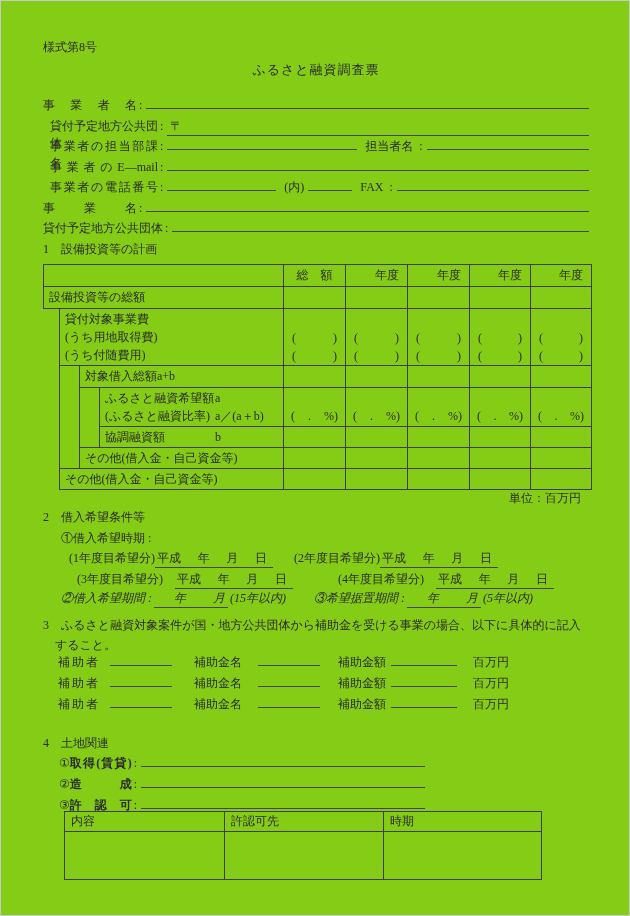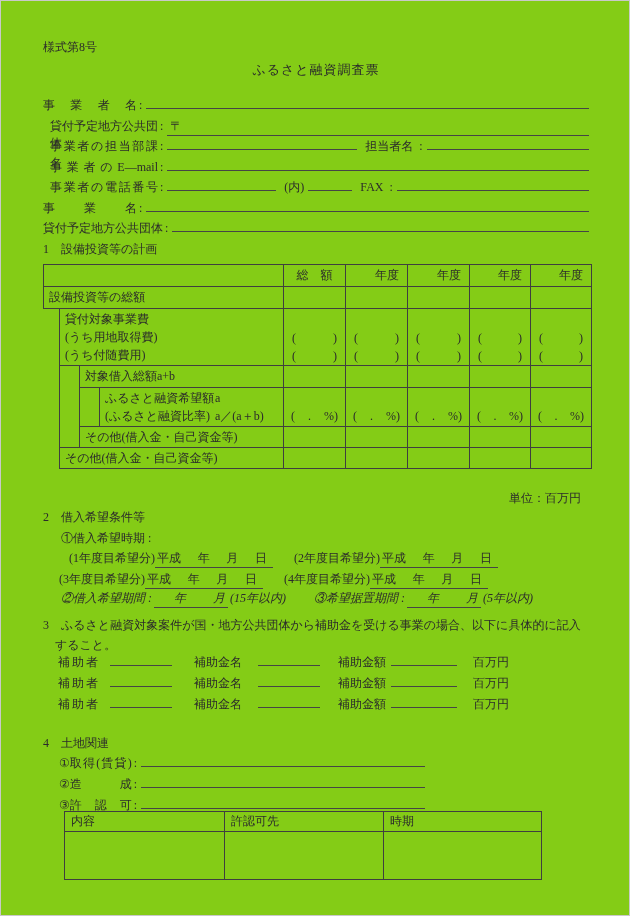--- a/index.html
+++ b/index.html
@@ -276,6 +276,22 @@
             </div>
           </td>
     </tr>
+    <tr class="h21">
+      <td class="g"></td>
+          <td class="g"></td>
+          <td class="g"></td>
+      <td class="lab">
+            <div class="cl">
+              <span class="lbl">協調融資額</span>
+              <span>b</span>
+            </div>
+          </td>
+      <td class="v"></td>
+          <td class="v"></td>
+          <td class="v"></td>
+          <td class="v"></td>
+          <td class="v"></td>
+    </tr>
     <tr class="h20">
       <td class="g"></td>
           <td class="g"></td>

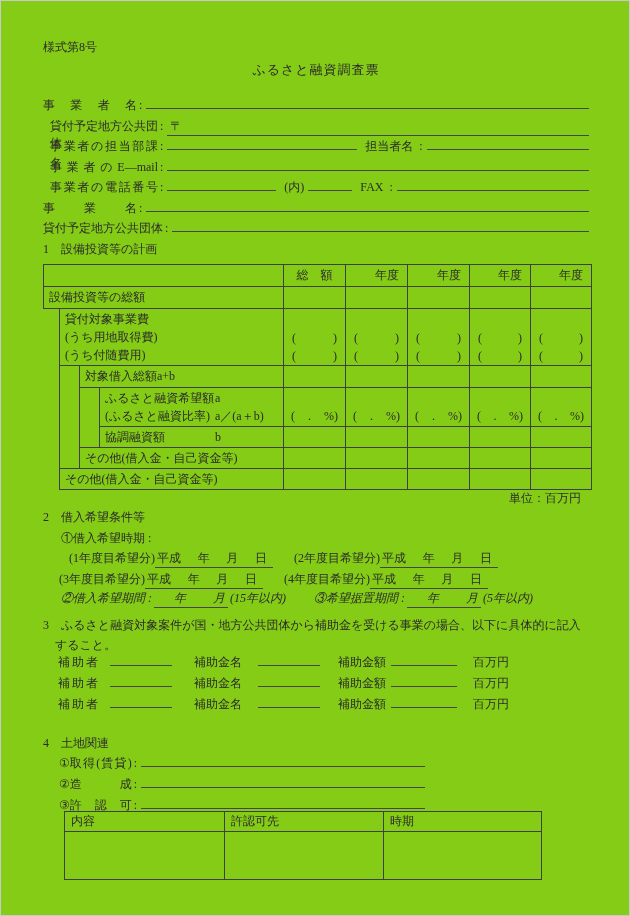--- a/index.html
+++ b/index.html
@@ -46,7 +46,7 @@
   .s2-i1{ left:60px; top:529px; }
   .drow{ display:flex; align-items:baseline; }
   .drow-a{ left:68px; top:549px; width:520px; }
-  .drow-b{ left:58px; top:569.5px; width:520px; }
+  .drow-b{ left:76px; top:569.5px; width:520px;gap:12px; }
   .dl{ display:flex; justify-content:space-between; width:118px; border-bottom:1px solid #454545; padding:0 6px 0 2px; flex:none;text-align:center; }
   .dgap{ width:21px; flex:none; }
   .s2-i23{ left:60px; top:589px; width:520px; display:flex; align-items:baseline;font-style:italic; }

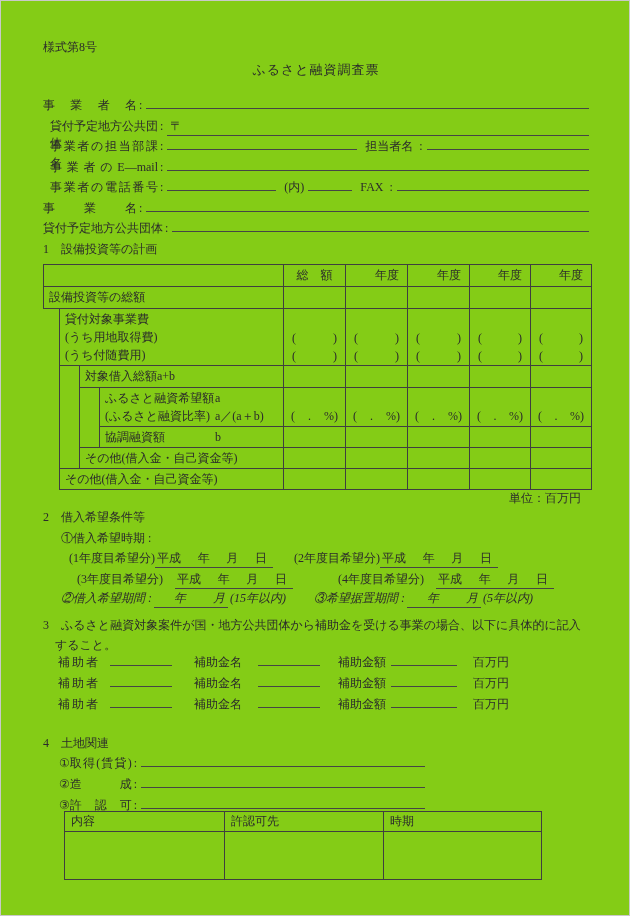--- a/index.html
+++ b/index.html
@@ -18,7 +18,7 @@
   .frow{ display:flex; align-items:baseline; height:20.5px; }
   .ind{ padding-left:7px; }
   .jl{ display:inline-block; text-align:justify; text-align-last:justify; flex:none; }
-  .w94{ width:94px; } .w108{ width:108px; } .w120{ width:120px; } .w62{ width:62px; }
+  .w94{ width:94px; } .w108{ width:108px; } .w120{ width:120px; } .w62{ width:62px;font-weight:bold; }
   .co{ flex:none; margin:0 4px 0 2px; }
   .ln{ flex:1; height:0; border-bottom:1px solid #454545; }
   .ln.has-text{ height:auto; display:flex; align-items:baseline; padding-left:3px; }

